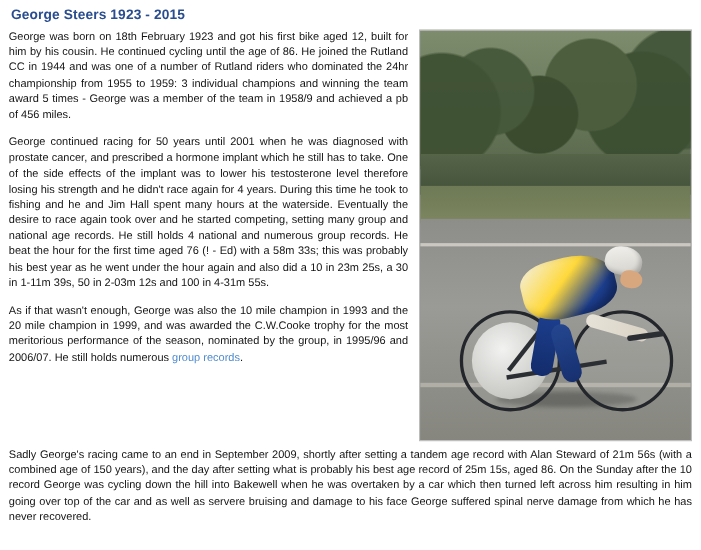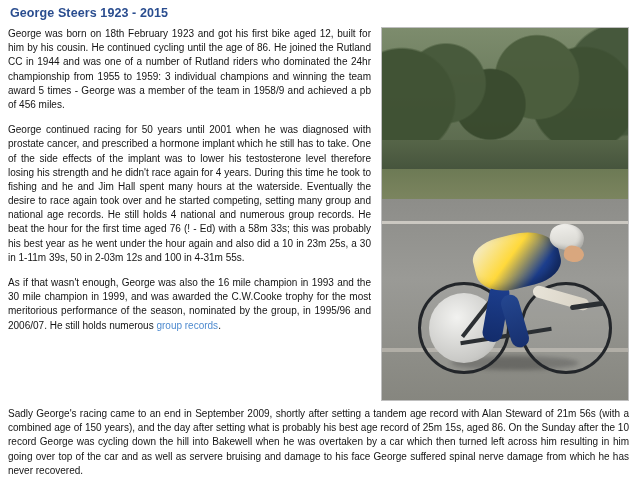--- a/index.html
+++ b/index.html
@@ -226,7 +226,7 @@
 
   <p class="body-text">George continued racing for 50 years until 2001 when he was diagnosed with prostate cancer, and prescribed a hormone implant which he still has to take. One of the side effects of the implant was to lower his testosterone level therefore losing his strength and he didn't race again for 4 years. During this time he took to fishing and he and Jim Hall spent many hours at the waterside. Eventually the desire to race again took over and he started competing, setting many group and national age records. He still holds 4 national and numerous group records. He beat the hour for the first time aged 76 (! - Ed) with a 58m 33s; this was probably his best year as he went under the hour again and also did a 10 in 23m 25s, a 30 in 1-11m 39s, 50 in 2-03m 12s and 100 in 4-31m 55s.</p>
 
-  <p class="body-text"><span>As if that wasn't enough, George was also the 16 mile champion in 1993 and the 30 mile champion in 1999, and was awarded the C.W.Cooke trophy for the most meritorious performance of the season, nominated by the group, in 1995/96 and 2006/07. He still holds numerous </span><a class="link" href="#">group records</a><span>.</span></p>
+  <p class="body-text"><span>As if that wasn't enough, George was also the 10 mile champion in 1993 and the 20 mile champion in 1999, and was awarded the C.W.Cooke trophy for the most meritorious performance of the season, nominated by the group, in 1995/96 and 2006/07. He still holds numerous </span><a class="link" href="#">group records</a><span>.</span></p>
 
   <div class="clearfix"></div>
 

